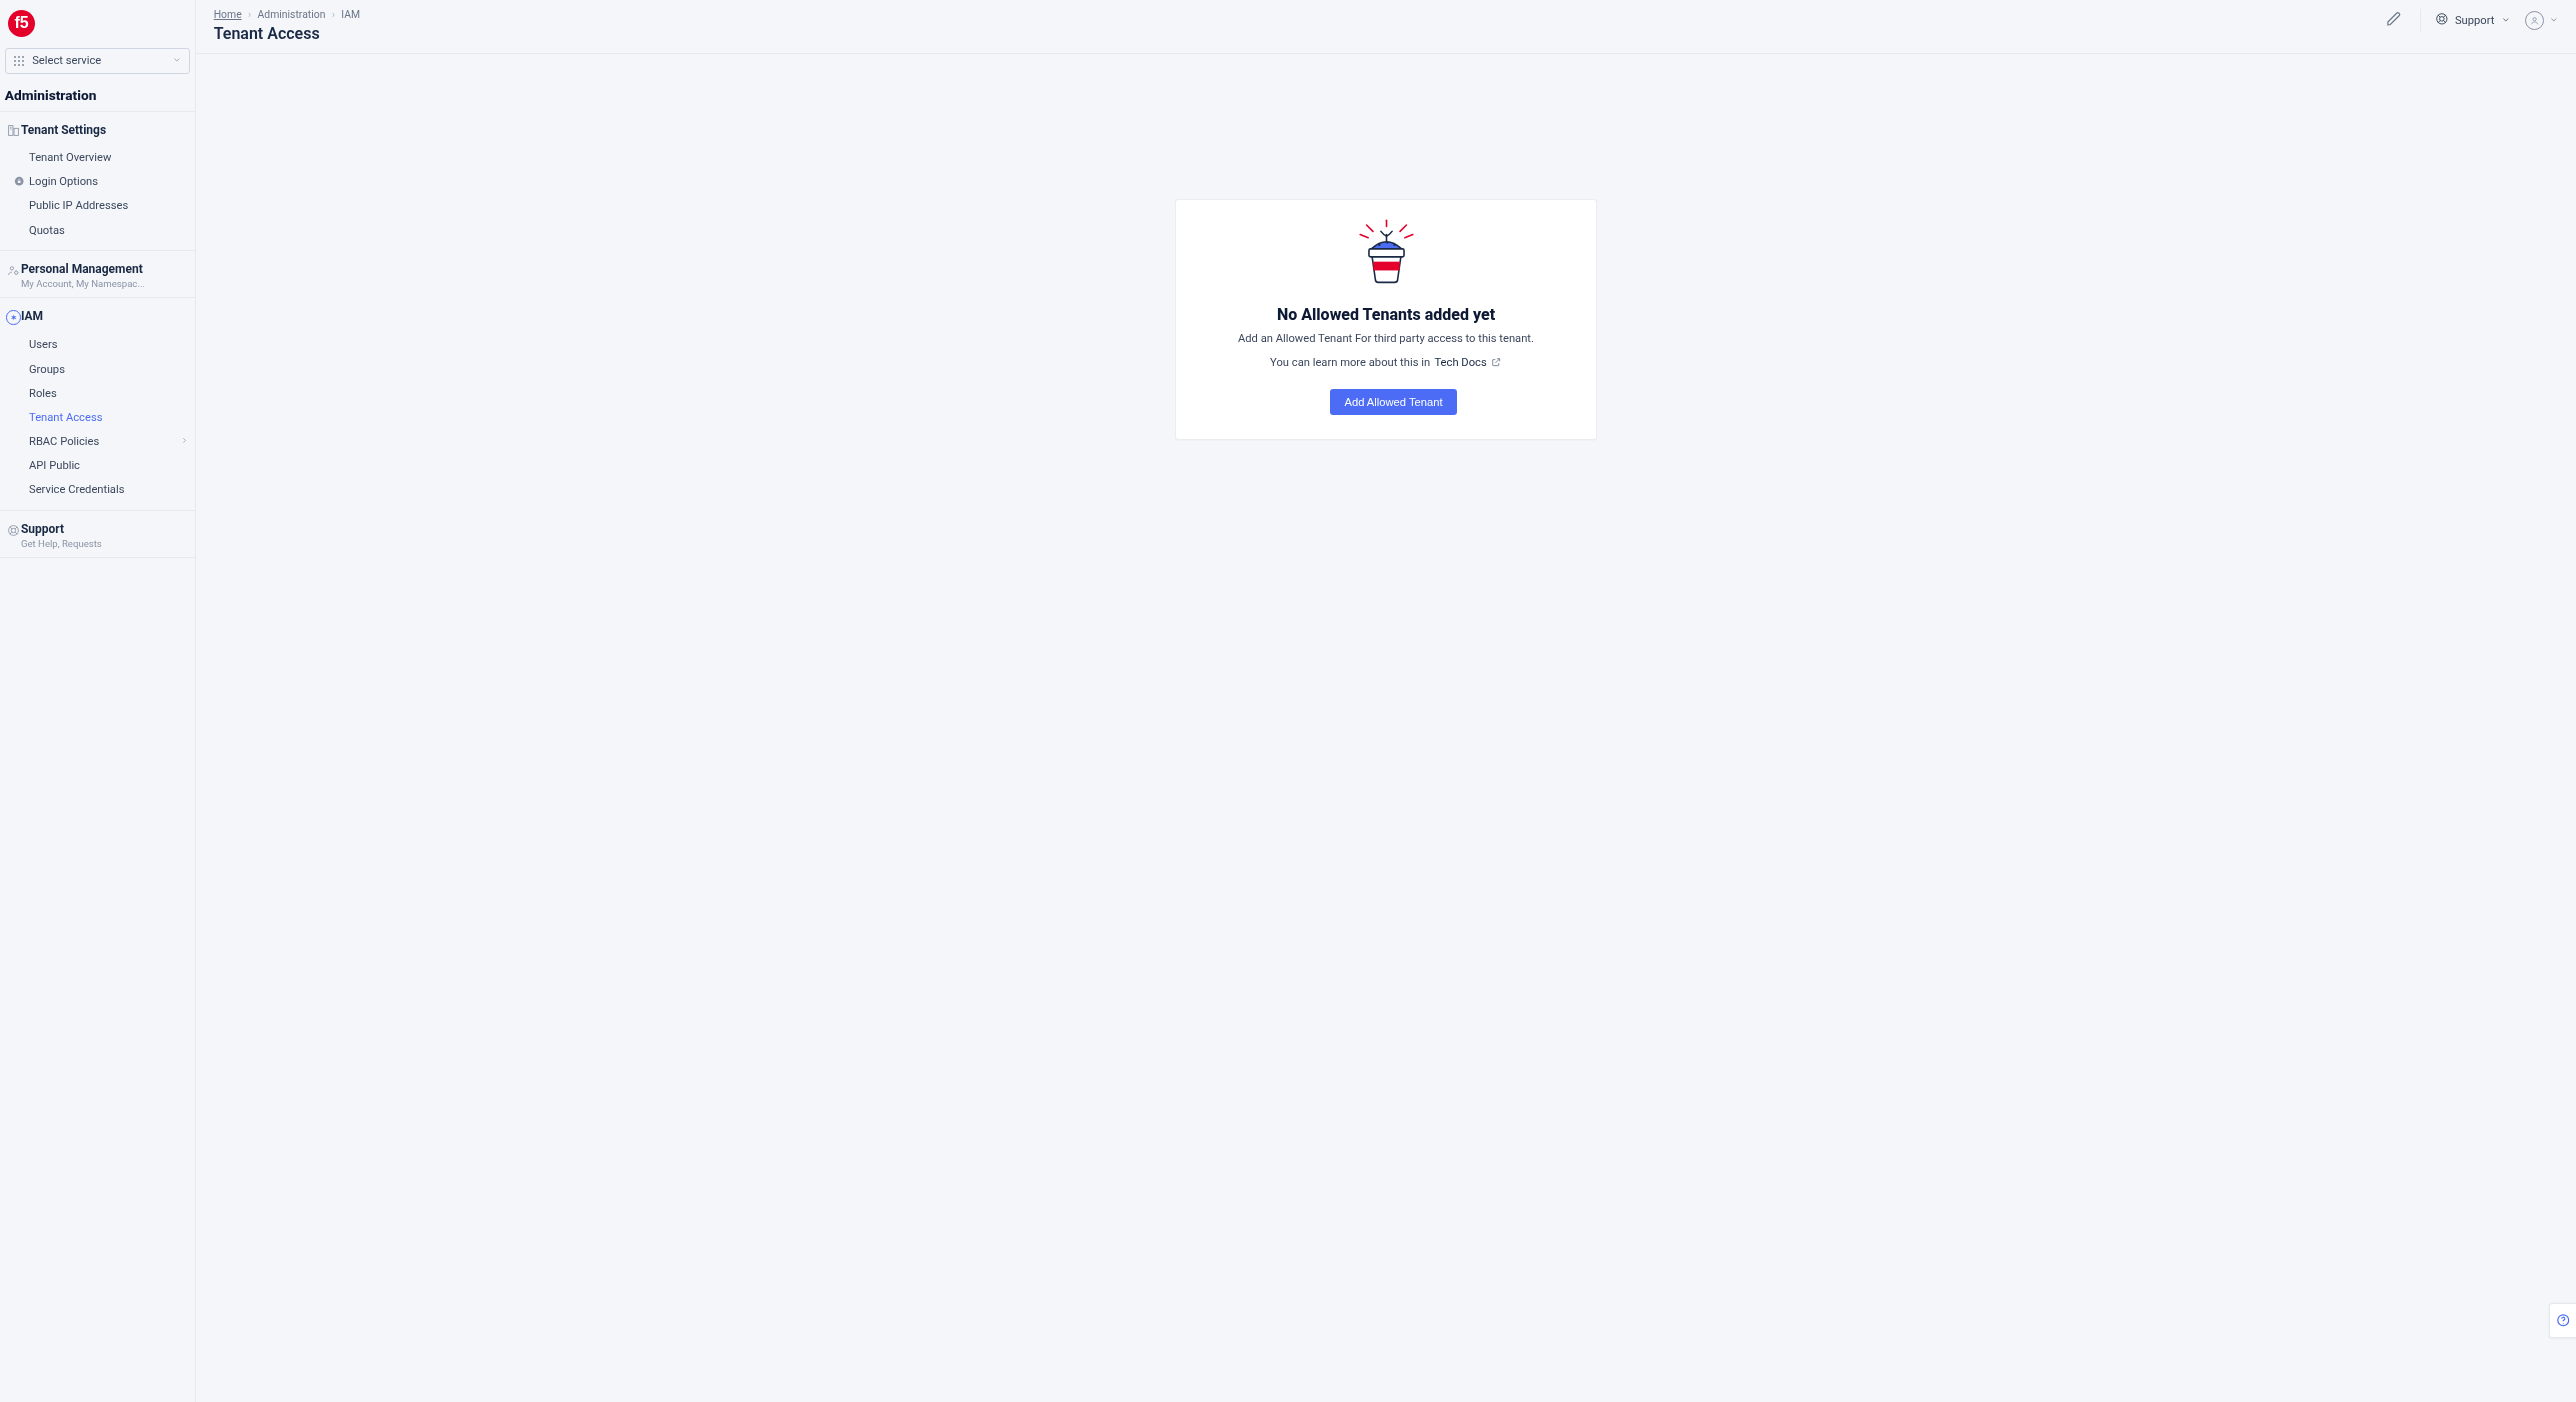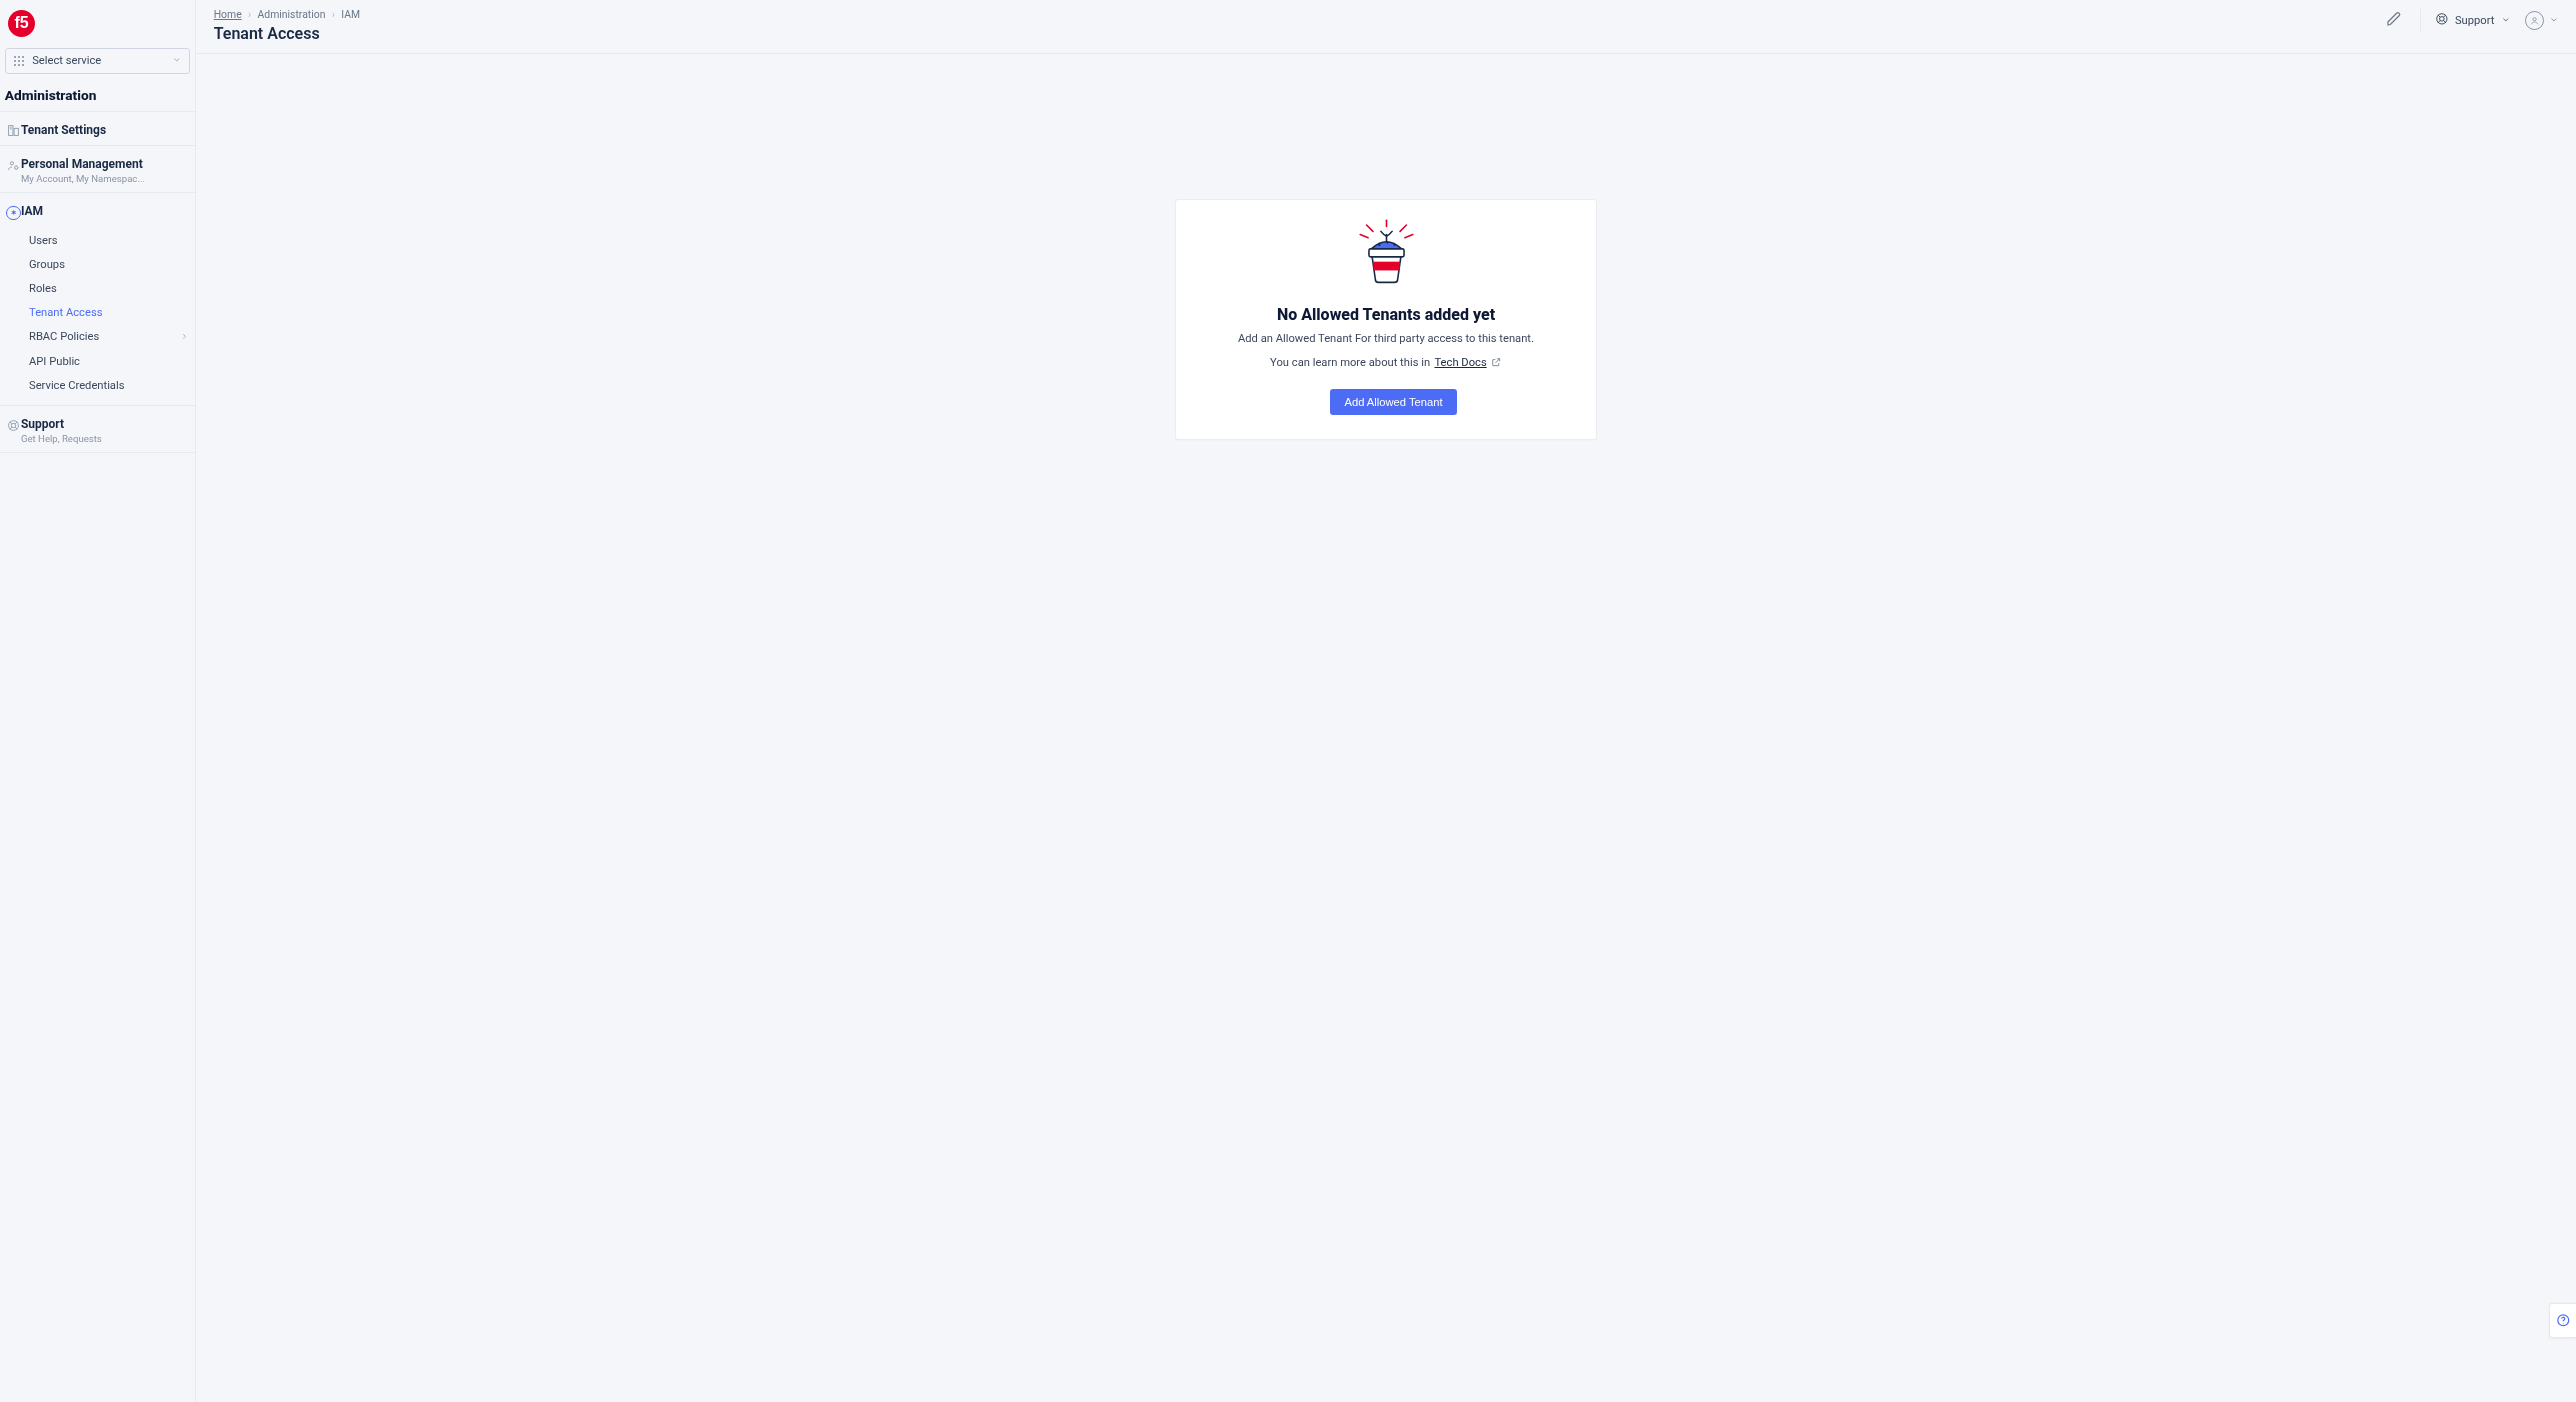--- a/index.html
+++ b/index.html
@@ -170,6 +170,27 @@
       <div>
         <div class="ttl">Tenant Settings</div>
       </div>
+    </div>
+    <div class="sb-items">
+      <div class="sb-item">
+          <span>Tenant Overview</span>
+        </div>
+      <div class="sb-item with-icon" style="padding-left:27px; position:relative;">
+        <span class="mini-icon" style="position:absolute; left:11.2px;">
+          <svg width="10.4" height="10.4" viewBox="0 0 24 24" fill="currentColor">
+              <circle cx="12" cy="12" r="10" fill="#8a94a6"></circle>
+              <rect x="9" y="11" width="6" height="5" rx="1" fill="#f4f6f9"></rect>
+              <path d="M10 11v-1.5a2 2 0 0 1 4 0V11" stroke="#f4f6f9" stroke-width="1.3" fill="none"></path>
+            </svg>
+        </span>
+        <span>Login Options</span>
+      </div>
+      <div class="sb-item">
+          <span>Public IP Addresses</span>
+        </div>
+      <div class="sb-item">
+          <span>Quotas</span>
+        </div>
     </div>
     <div class="sb-hr"></div>
 

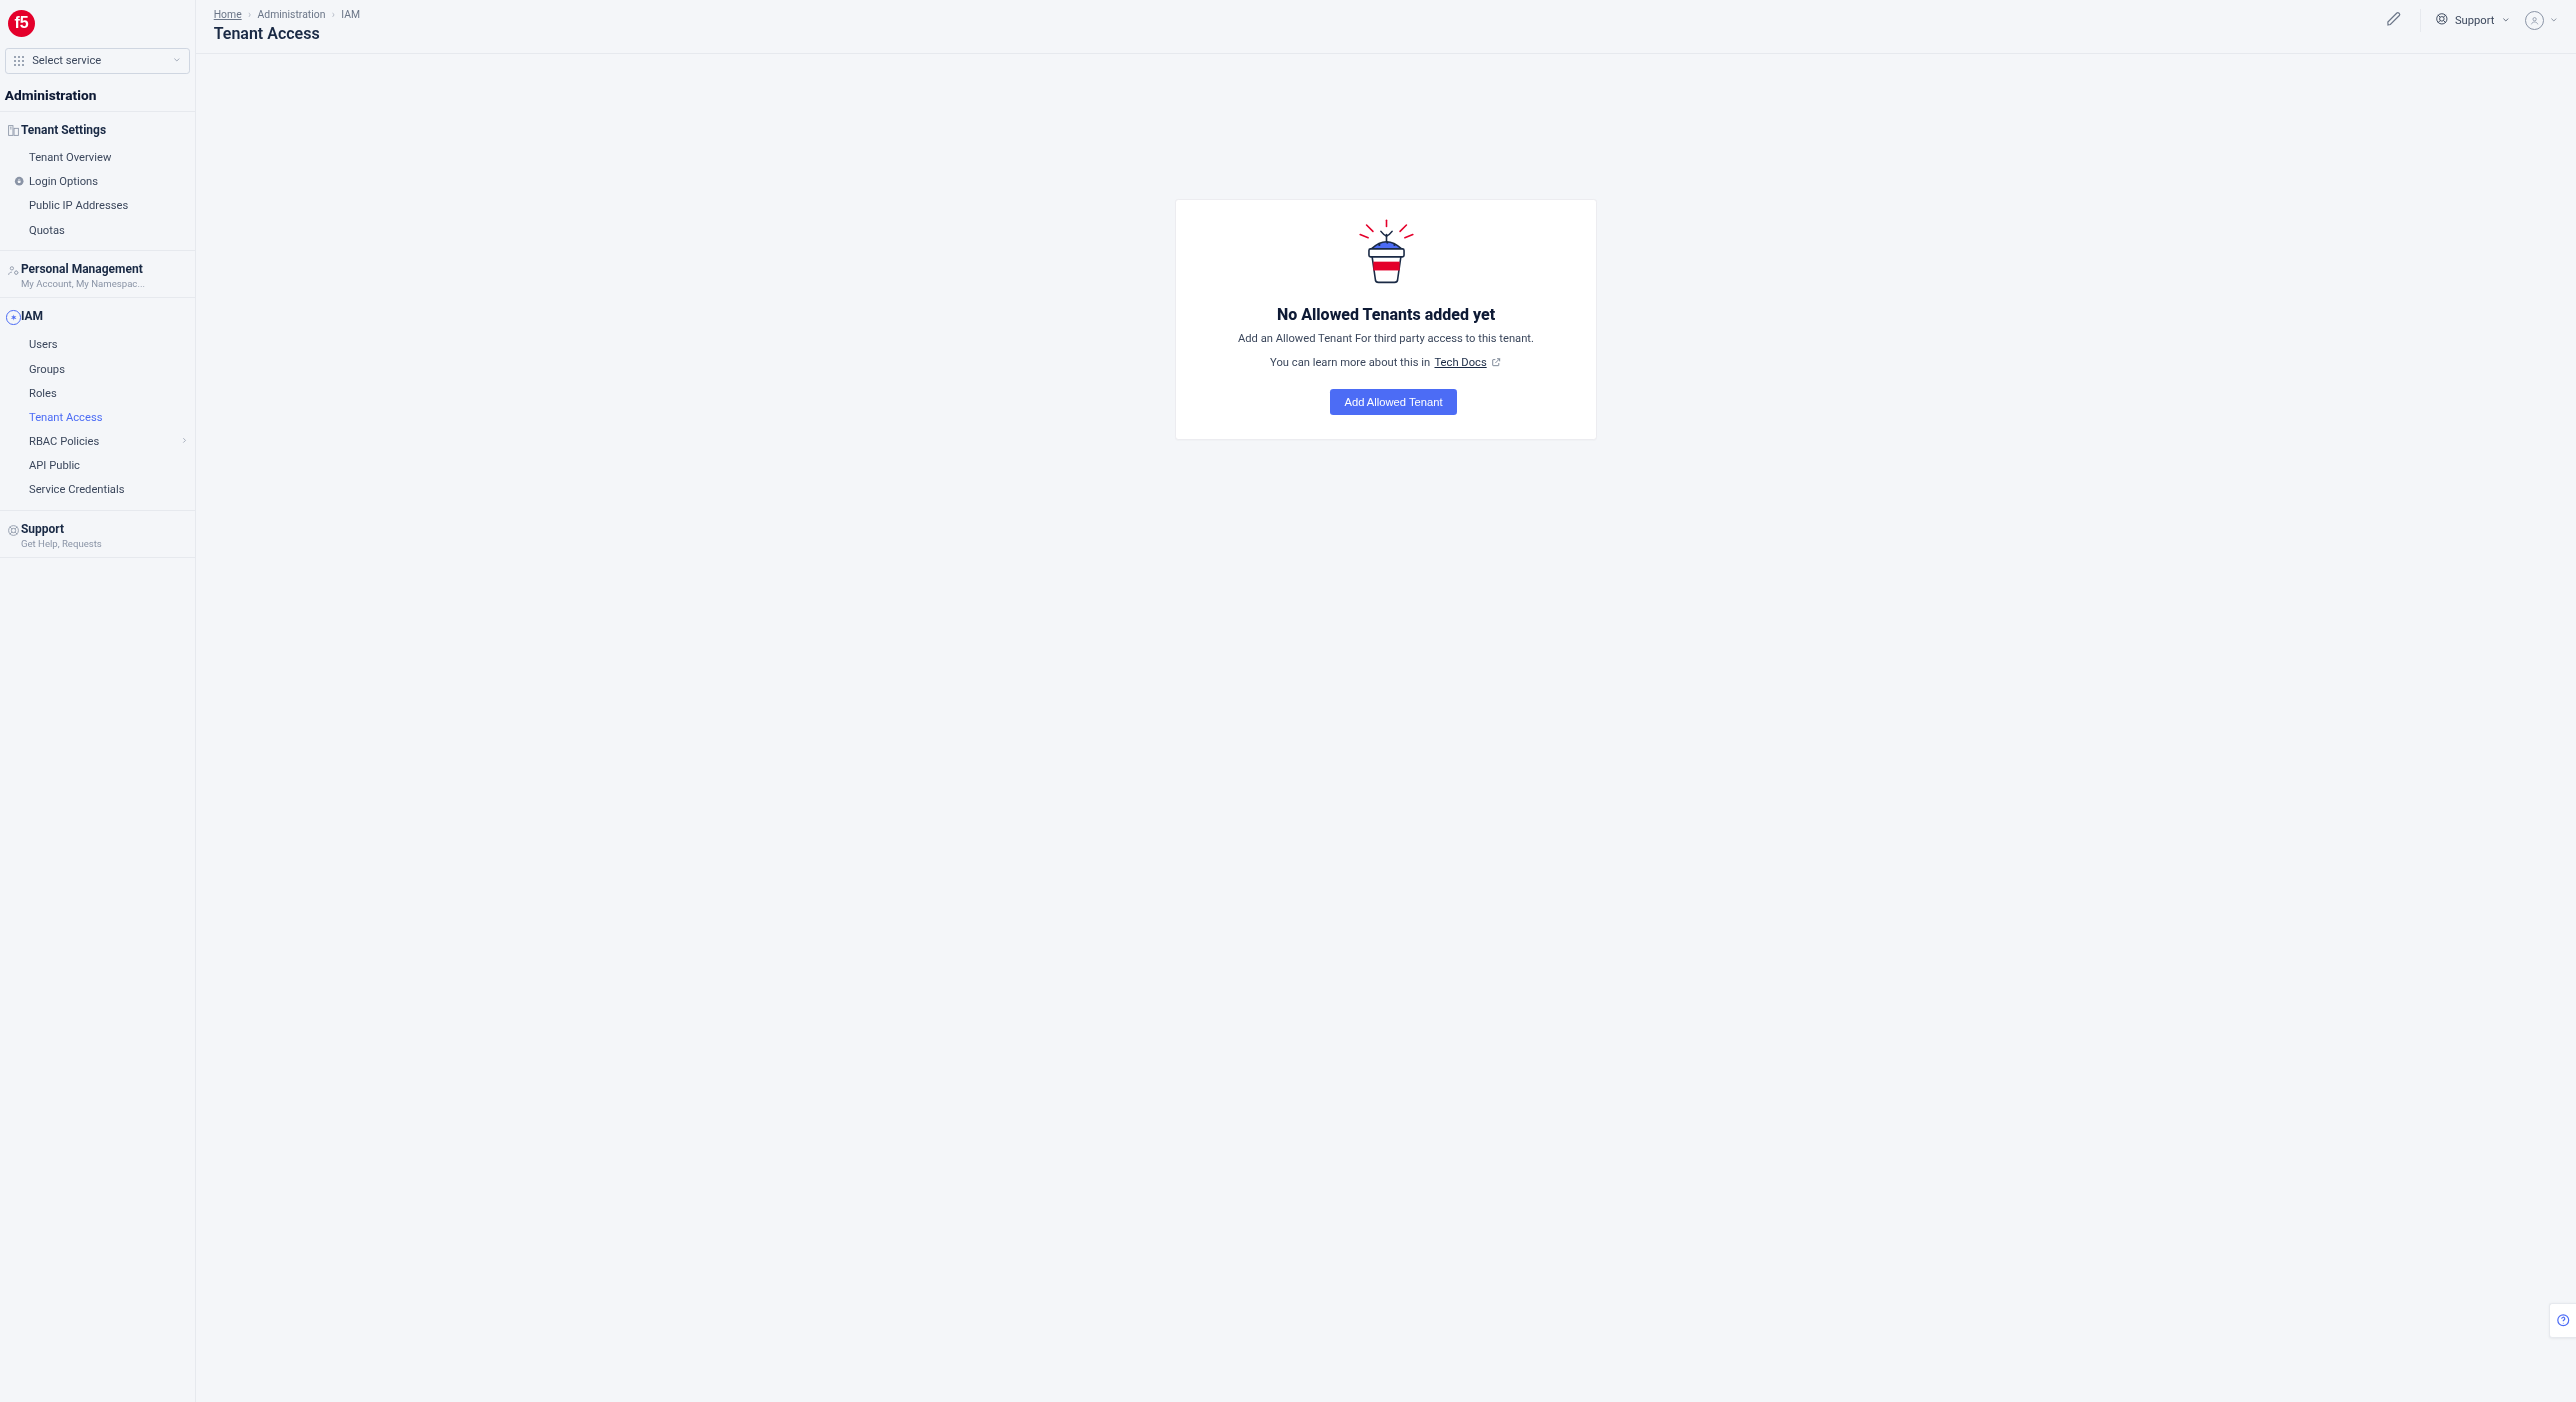--- a/index.html
+++ b/index.html
@@ -109,7 +109,7 @@
   .empty-title { font-size:16px; font-weight:800; color:#0e1a35; margin:6.4px 0 8px; }
   .empty-line { font-size:11.2px; color:#3b475c; margin-bottom:11.2px; }
   .empty-line2 { font-size:11.2px; color:#3b475c; margin-bottom:17.7px; }
-  .tech-link { text-decoration:underline; color:#1a2a45; margin-left:1.6px; cursor:pointer; }
+  .tech-link { color:#1a2a45; margin-left:1.6px; cursor:pointer; }
   .ext-icon { vertical-align:-1.6px; margin-left:4.8px; color:#6b7688; }
   .primary-btn {
     background:#4c6cf5; color:#fff; border:none; border-radius:3.2px;

